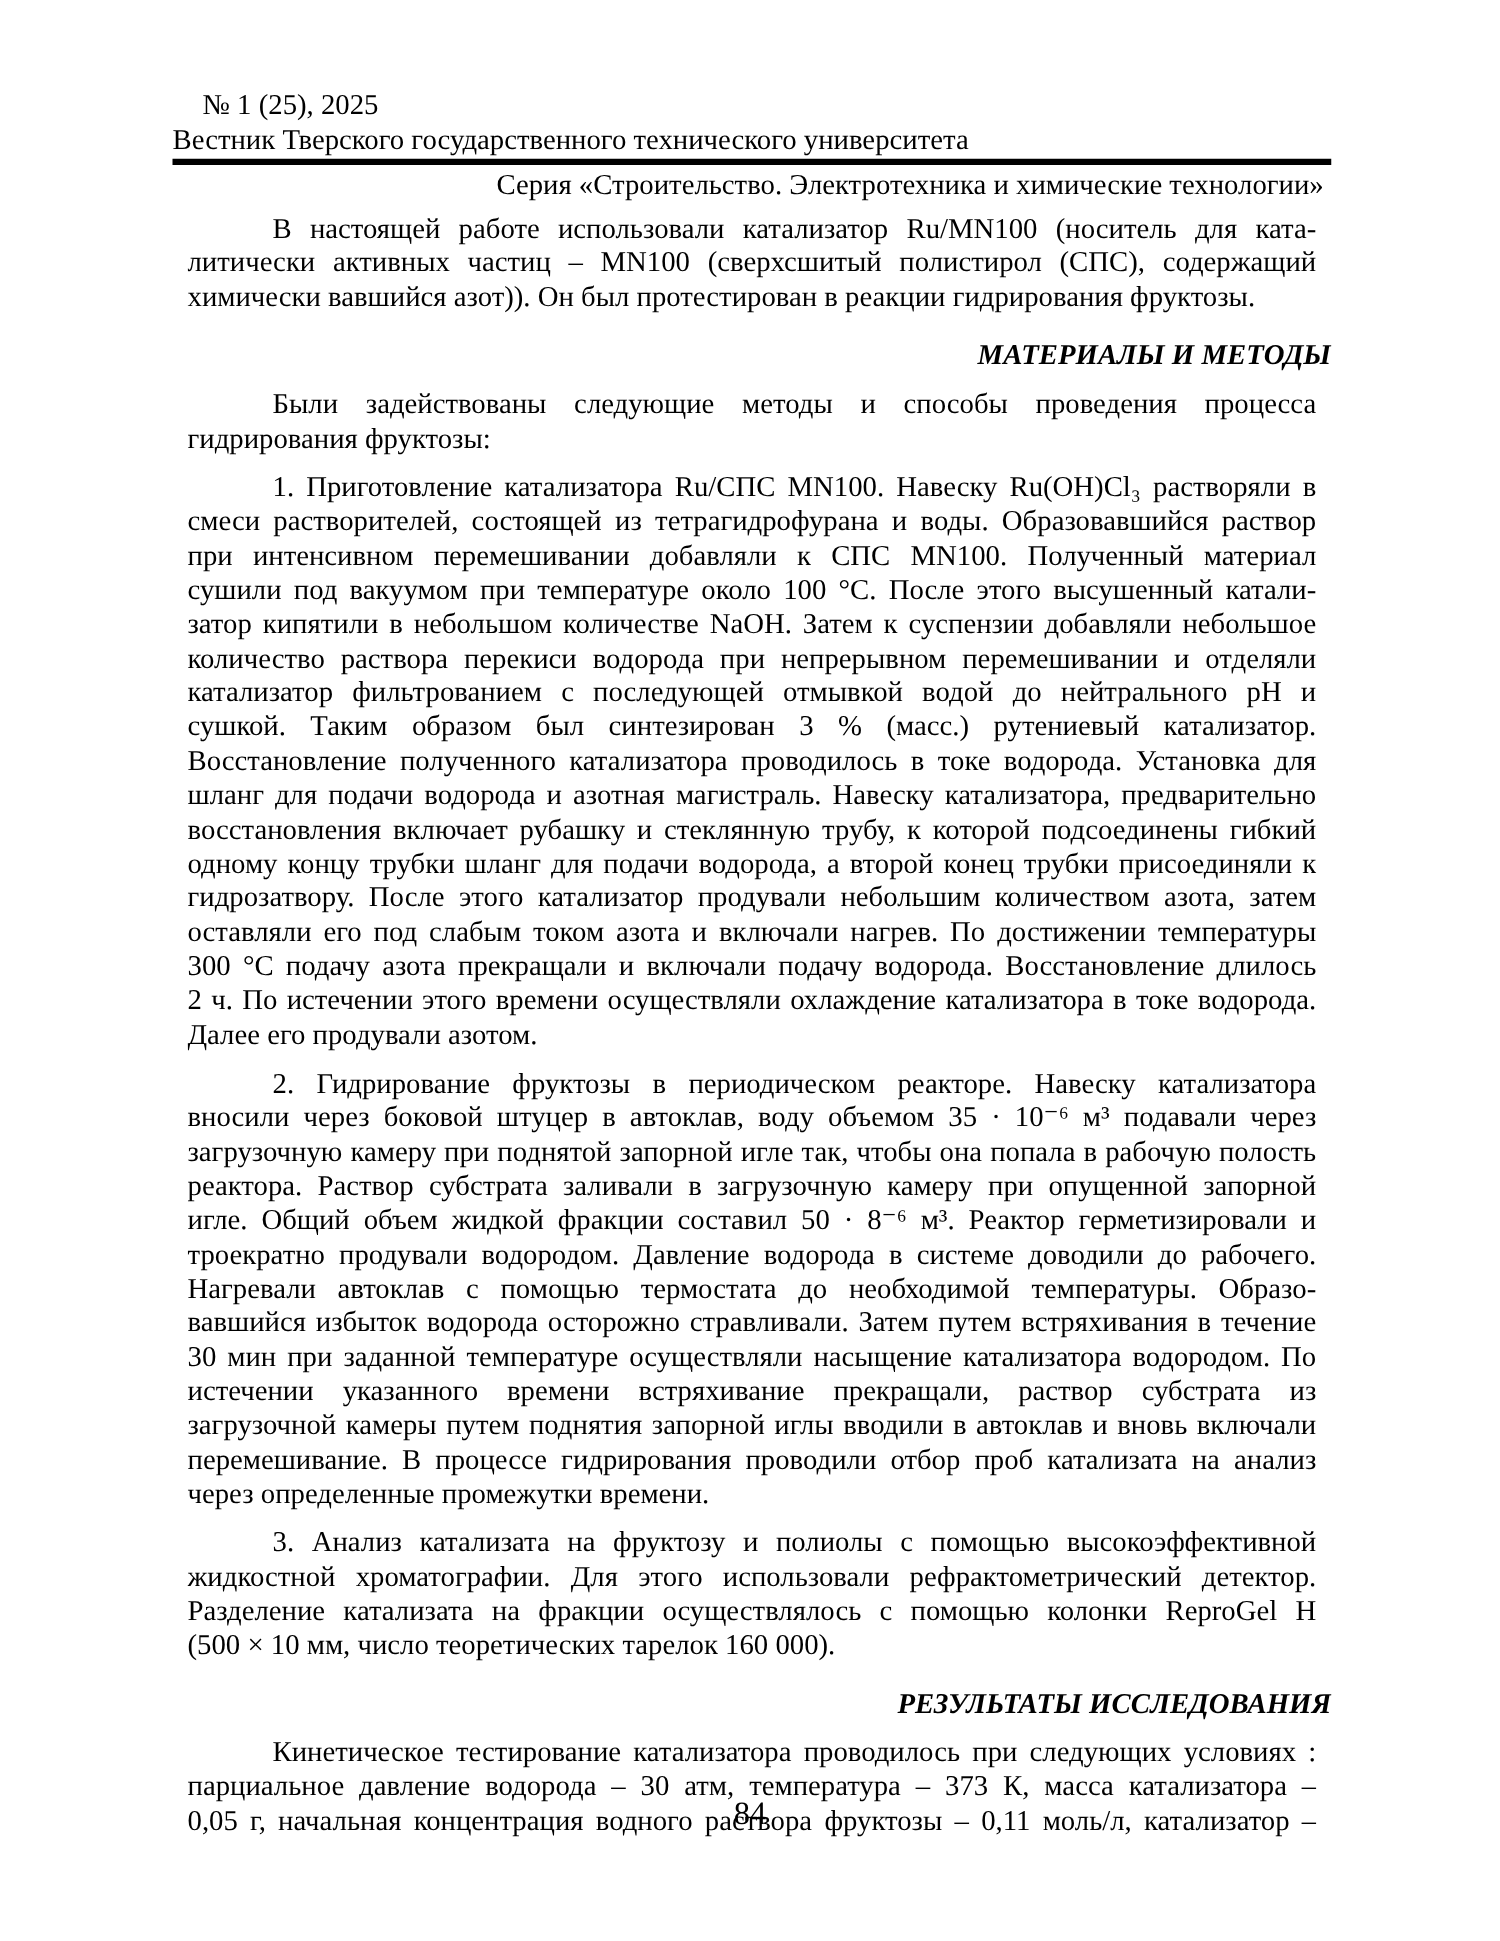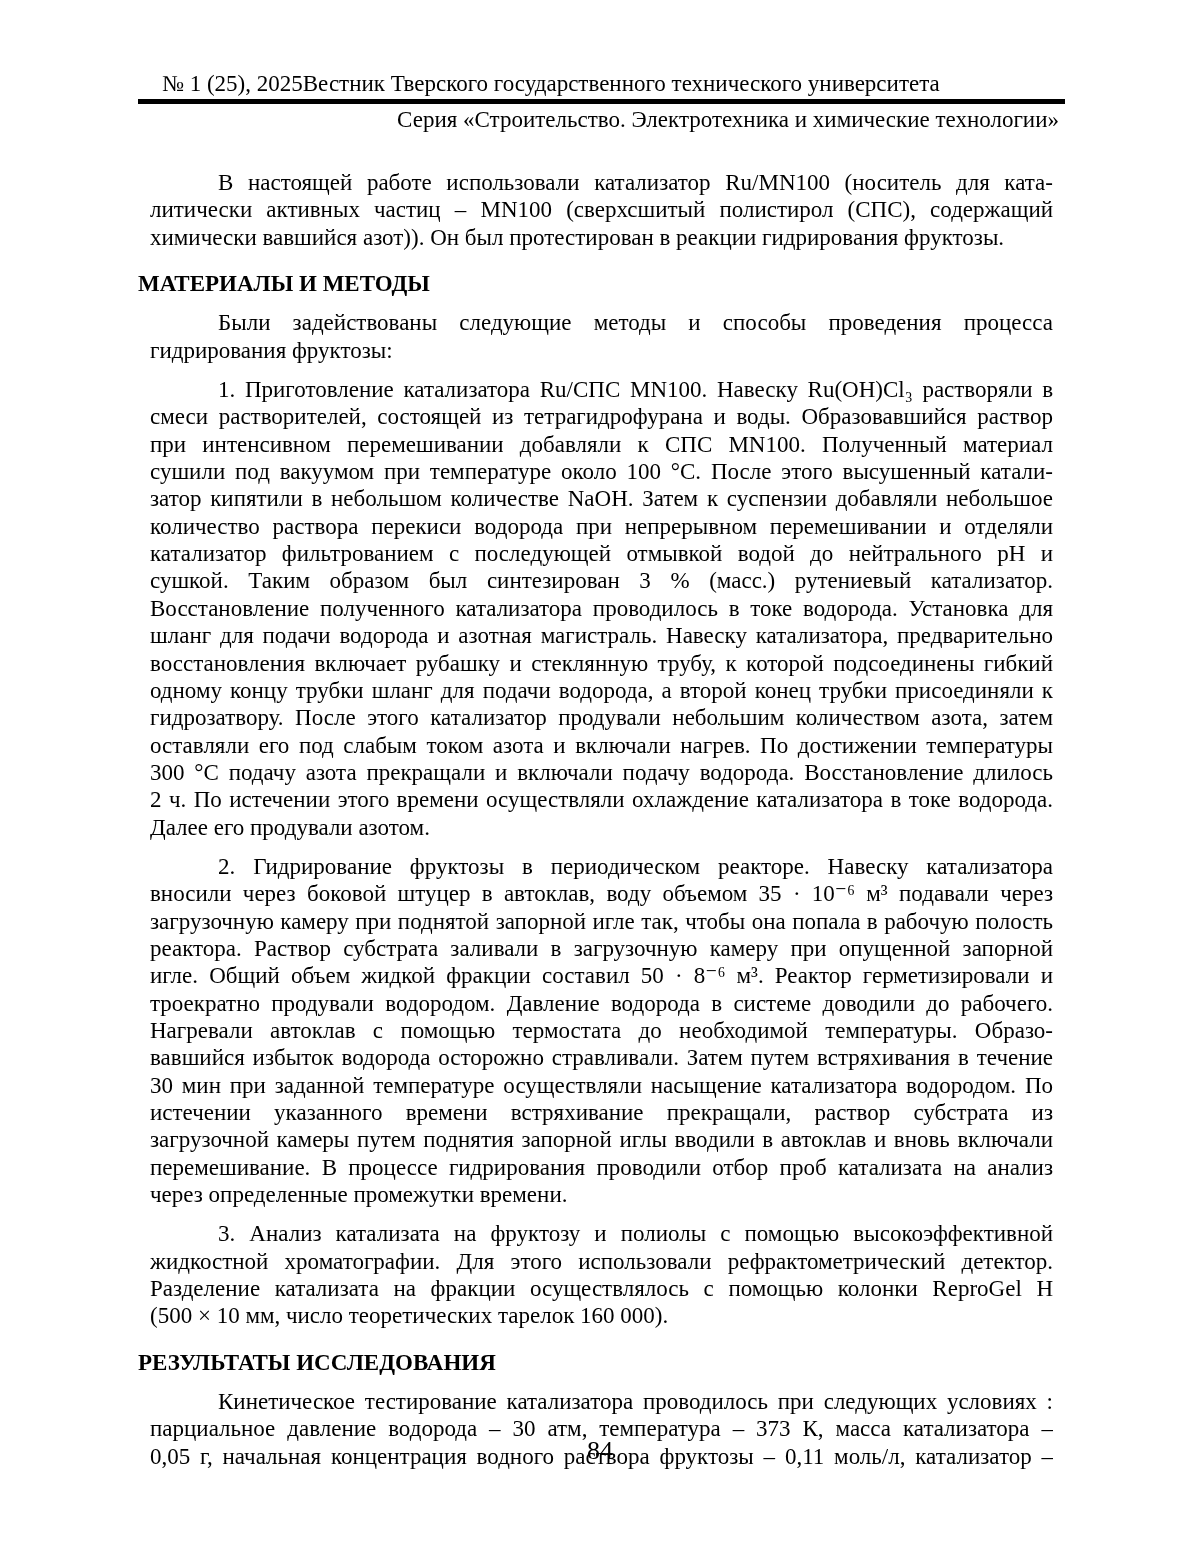--- a/index.html
+++ b/index.html
@@ -24,6 +24,7 @@
     display: flex;
     align-items: baseline;
     line-height: 28px;
+    flex-direction: column;
   }
   .issue   { padding-left: 24px; white-space: nowrap; }
   .journal { padding-right: 14px; white-space: nowrap; }

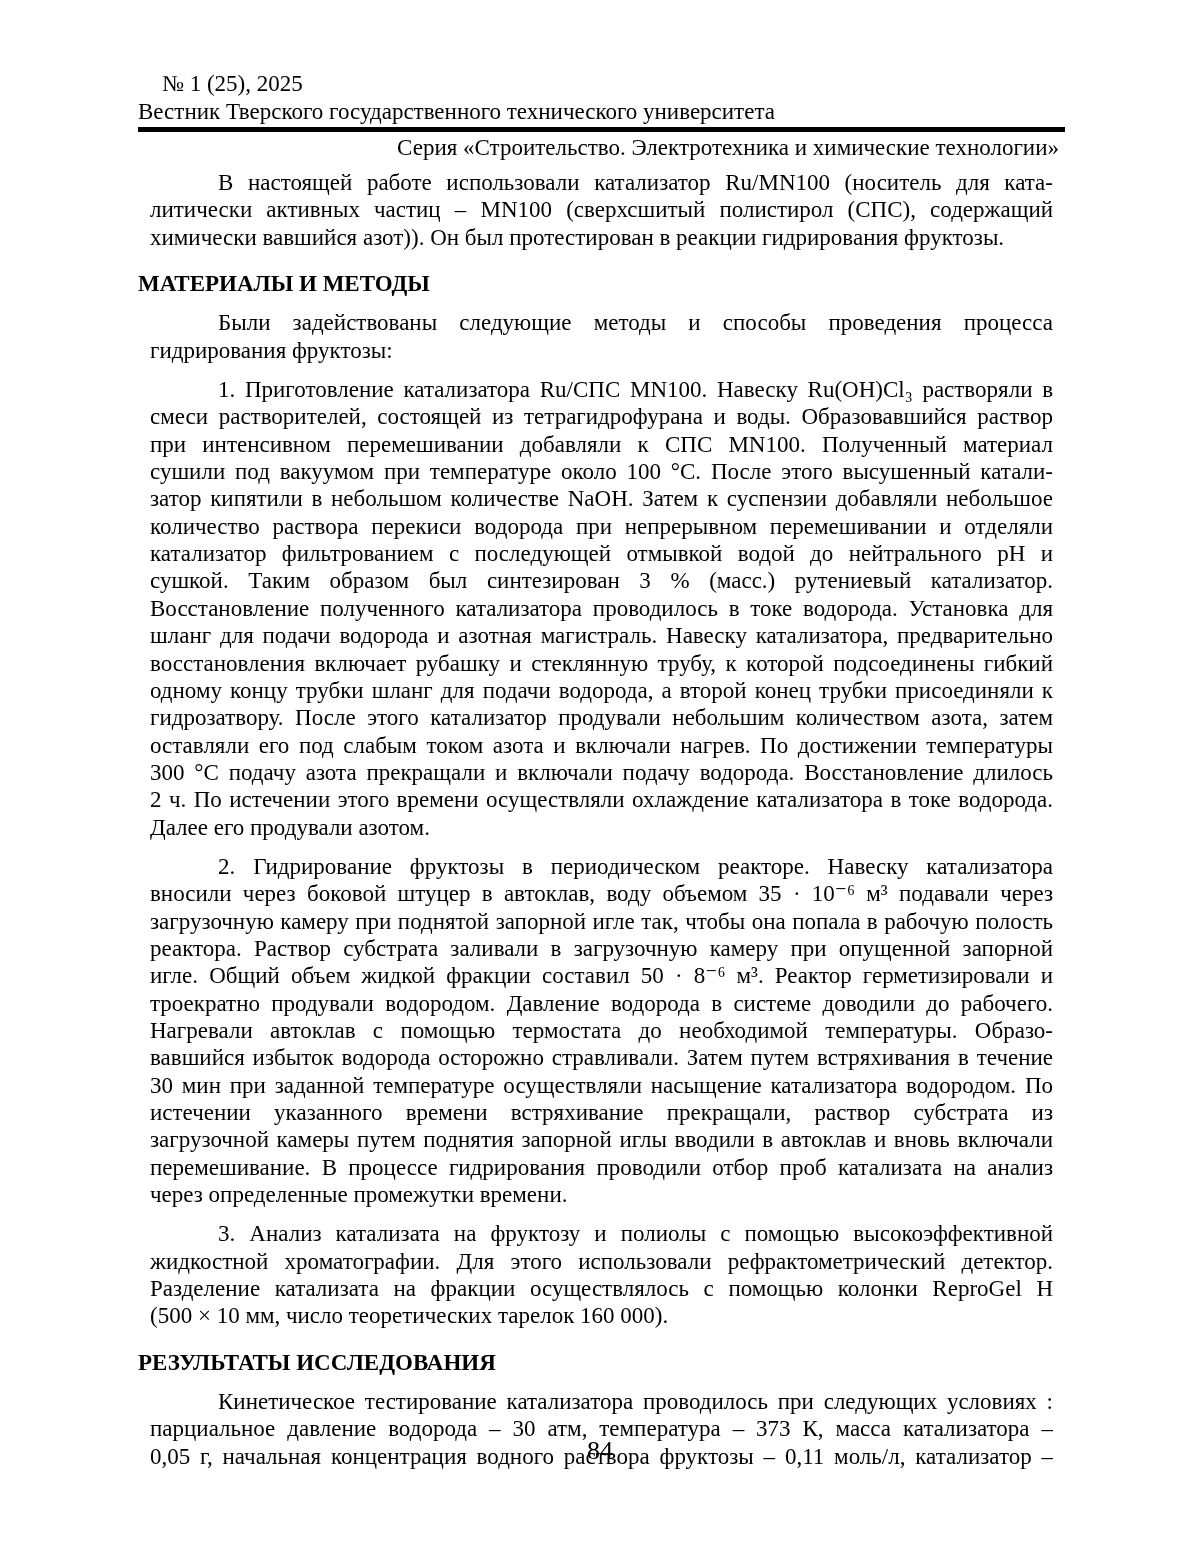--- a/index.html
+++ b/index.html
@@ -52,7 +52,8 @@
   .line.last  { text-align-last: left; }
   .heading {
     font-weight: 700;
-    text-align: left;
+    font-style: italic;
+    text-align: right;
     margin-top: 19px;
     height: 27.35px;
     overflow: hidden;

